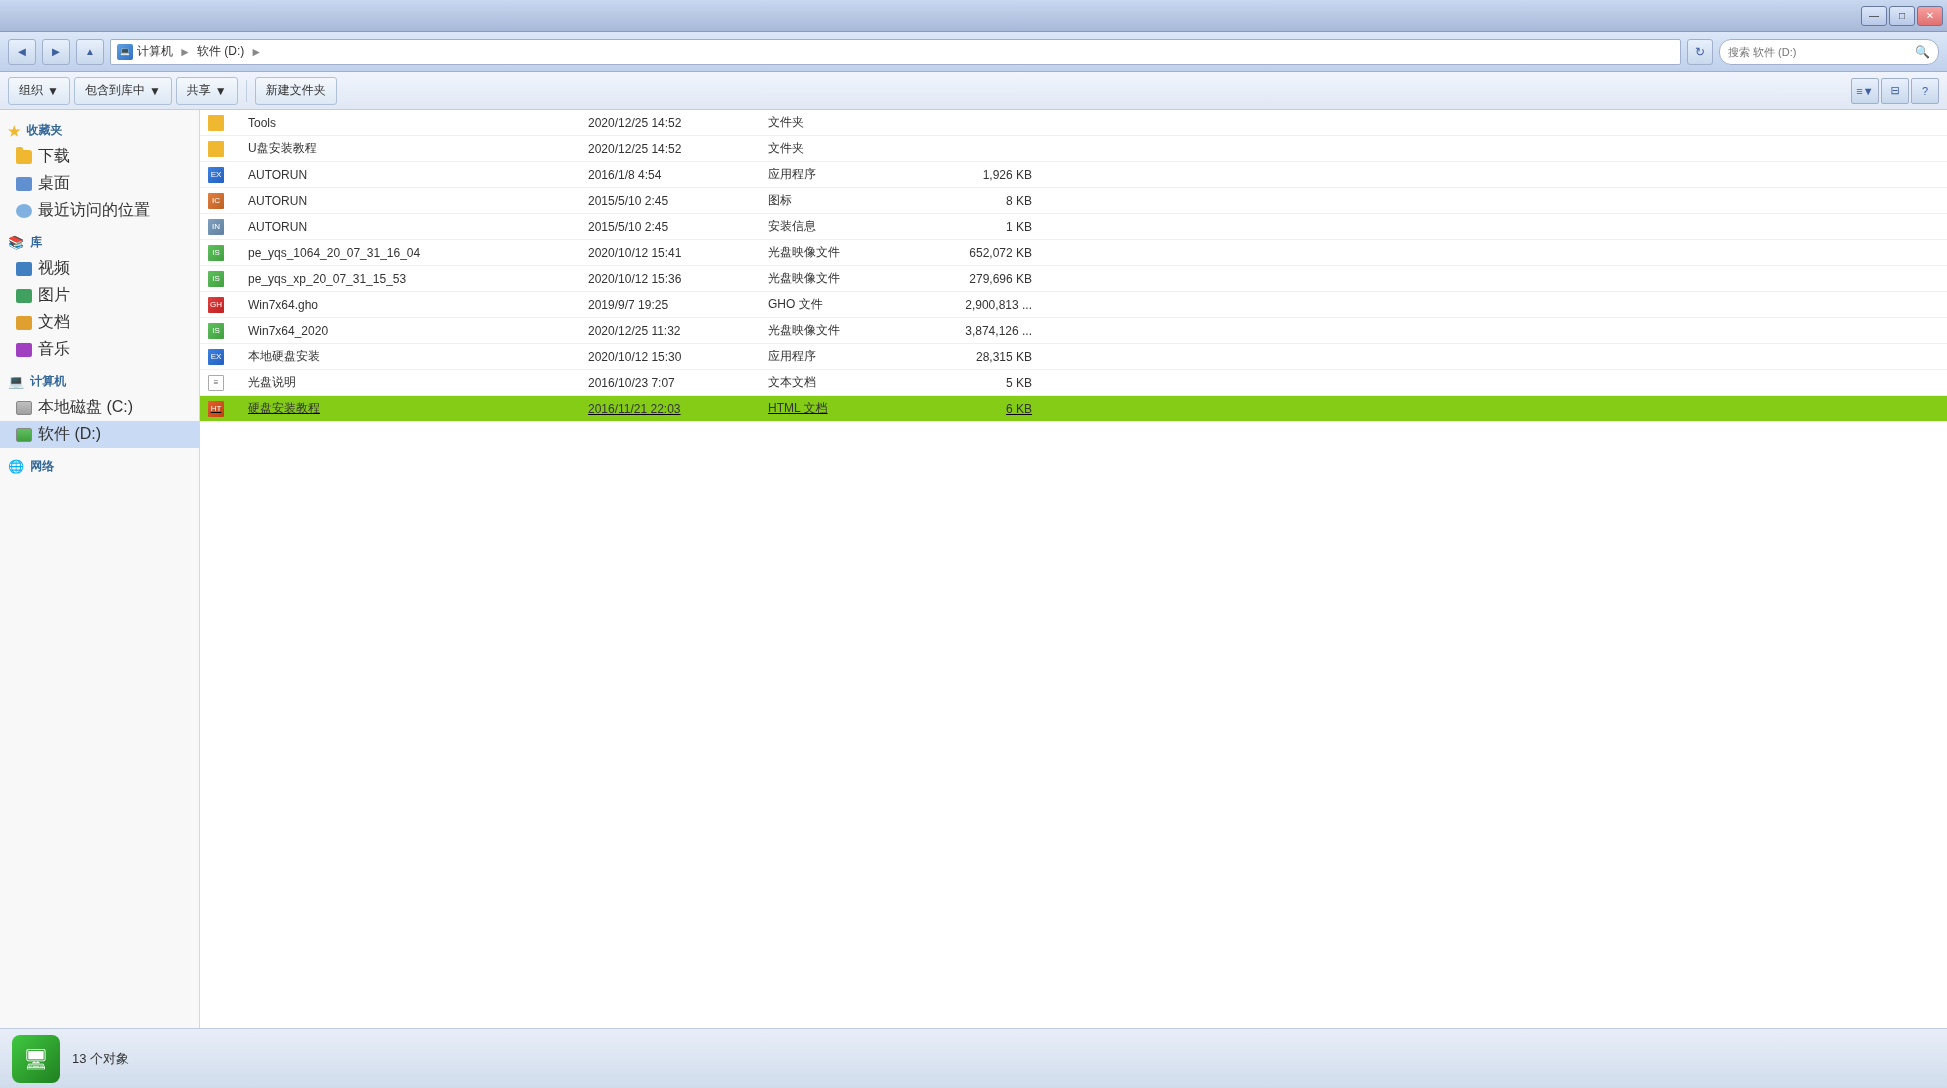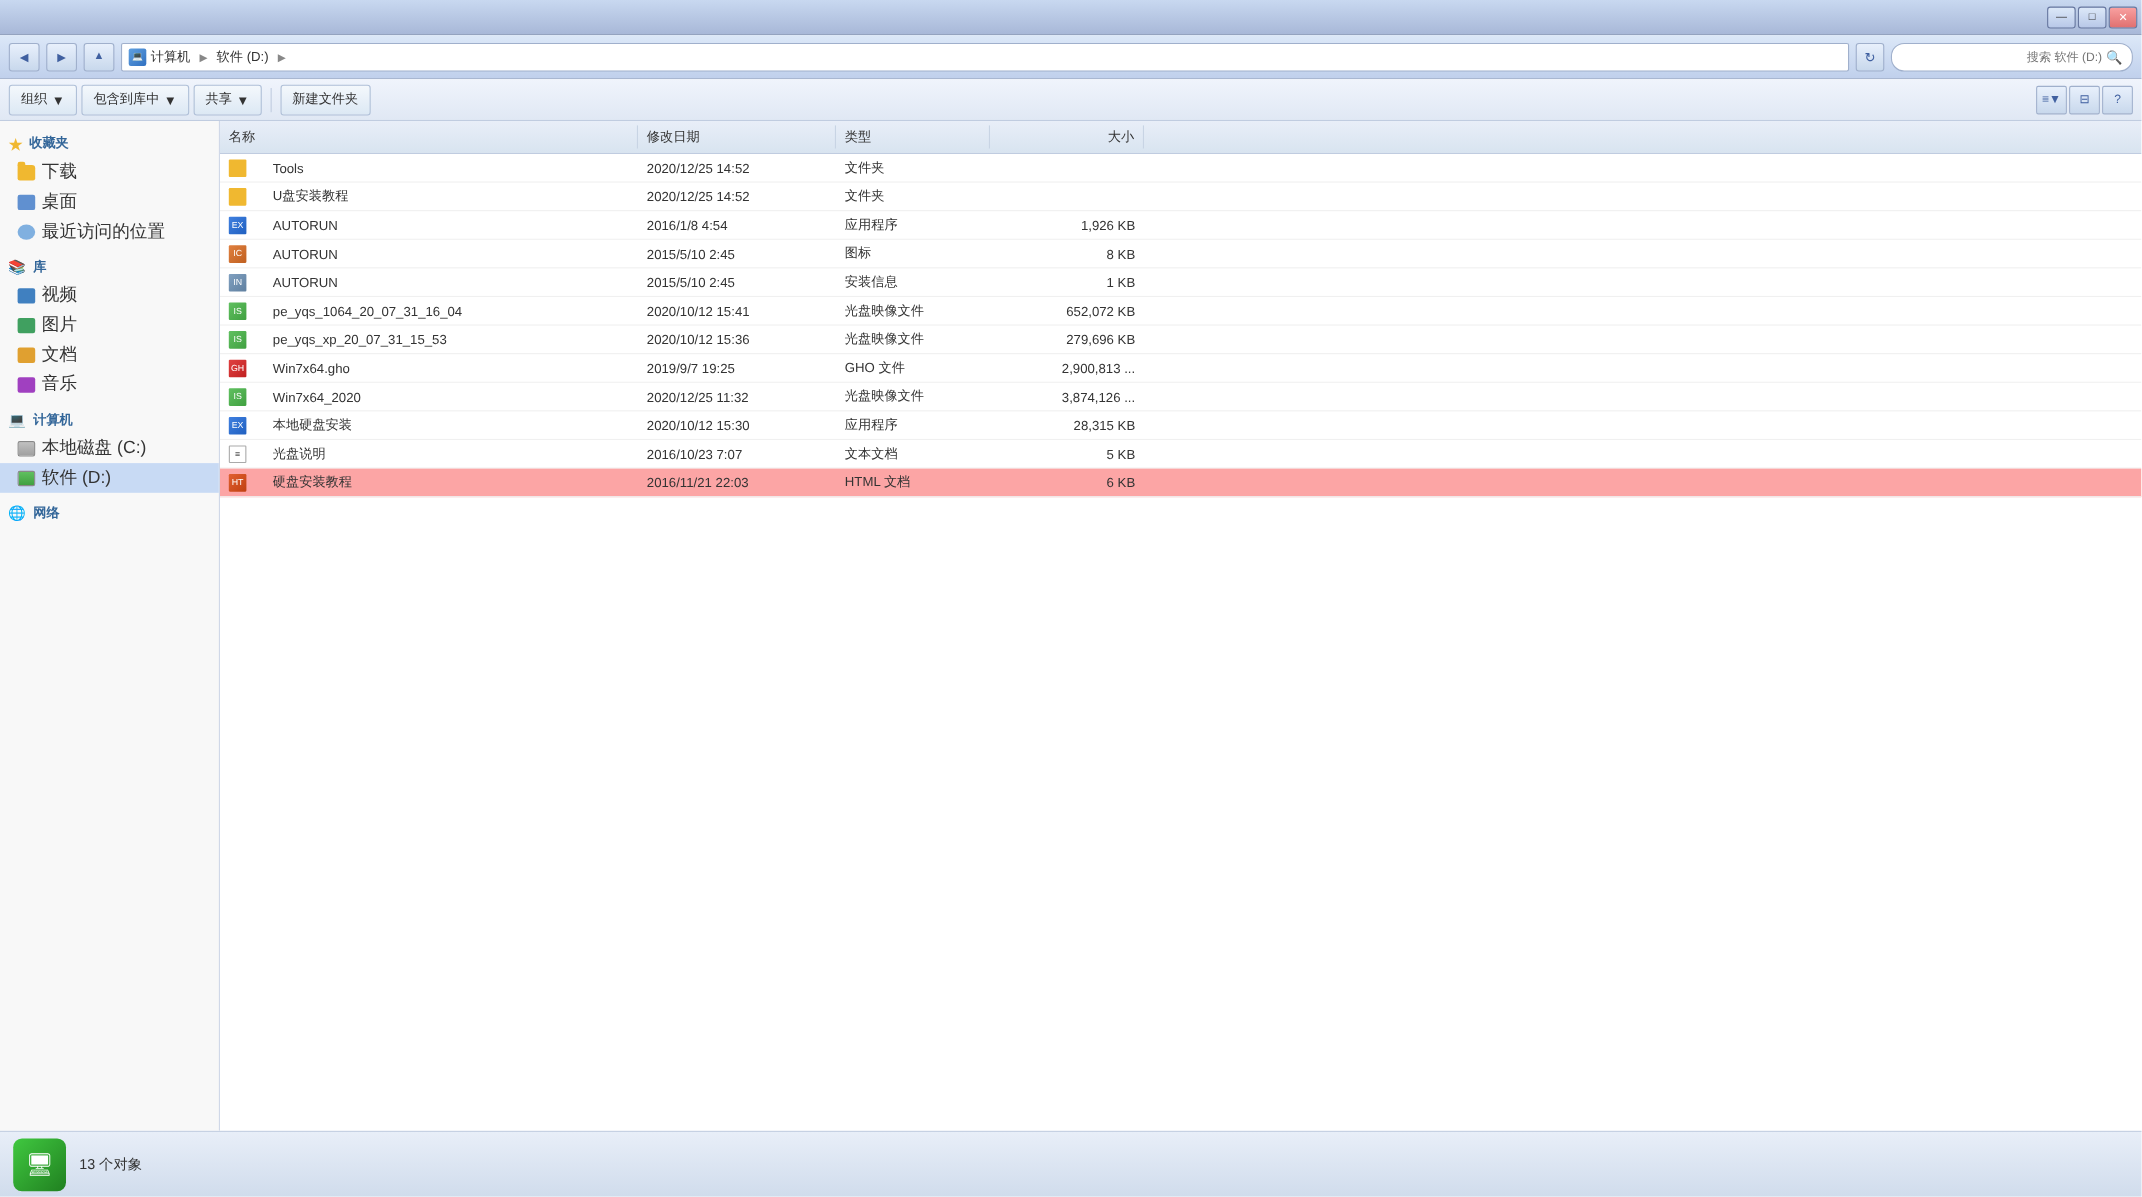--- a/index.html
+++ b/index.html
@@ -113,7 +113,6 @@
       font-family: inherit;
       color: #888;
       background: transparent;
-      text-align: right;
     }
     .refresh-btn {
       width: 26px;

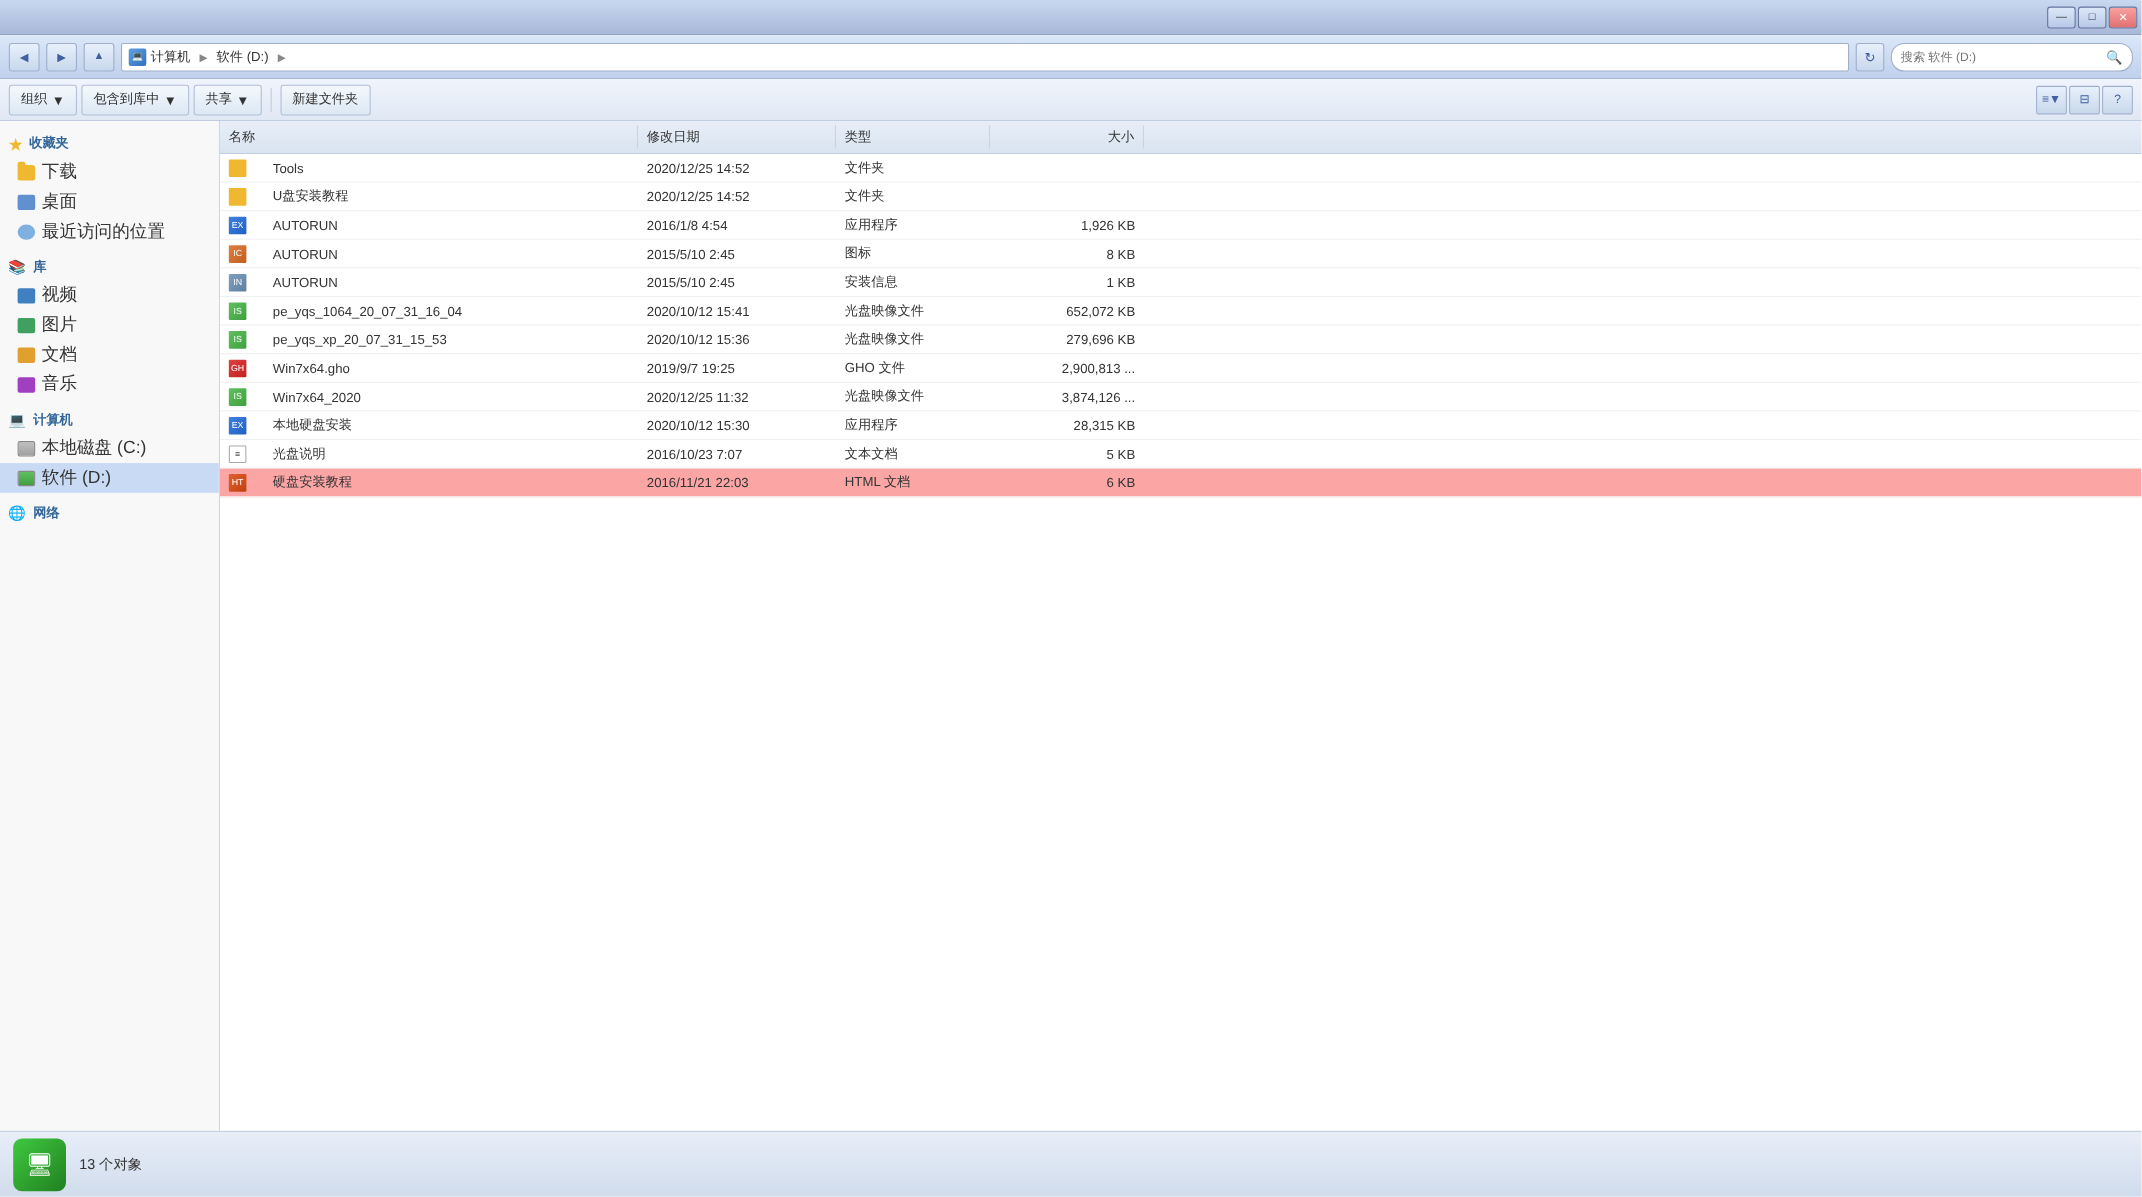--- a/index.html
+++ b/index.html
@@ -457,12 +457,6 @@
   </div>
 
   <div class="file-list">
-    <div class="file-list-header">
-      <div class="col-header col-name">名称</div>
-      <div class="col-header col-date">修改日期</div>
-      <div class="col-header col-type">类型</div>
-      <div class="col-header col-size">大小</div>
-    </div>
     <div id="file-rows-container">
         <div class="file-row">
     <div class="file-cell cell-name">

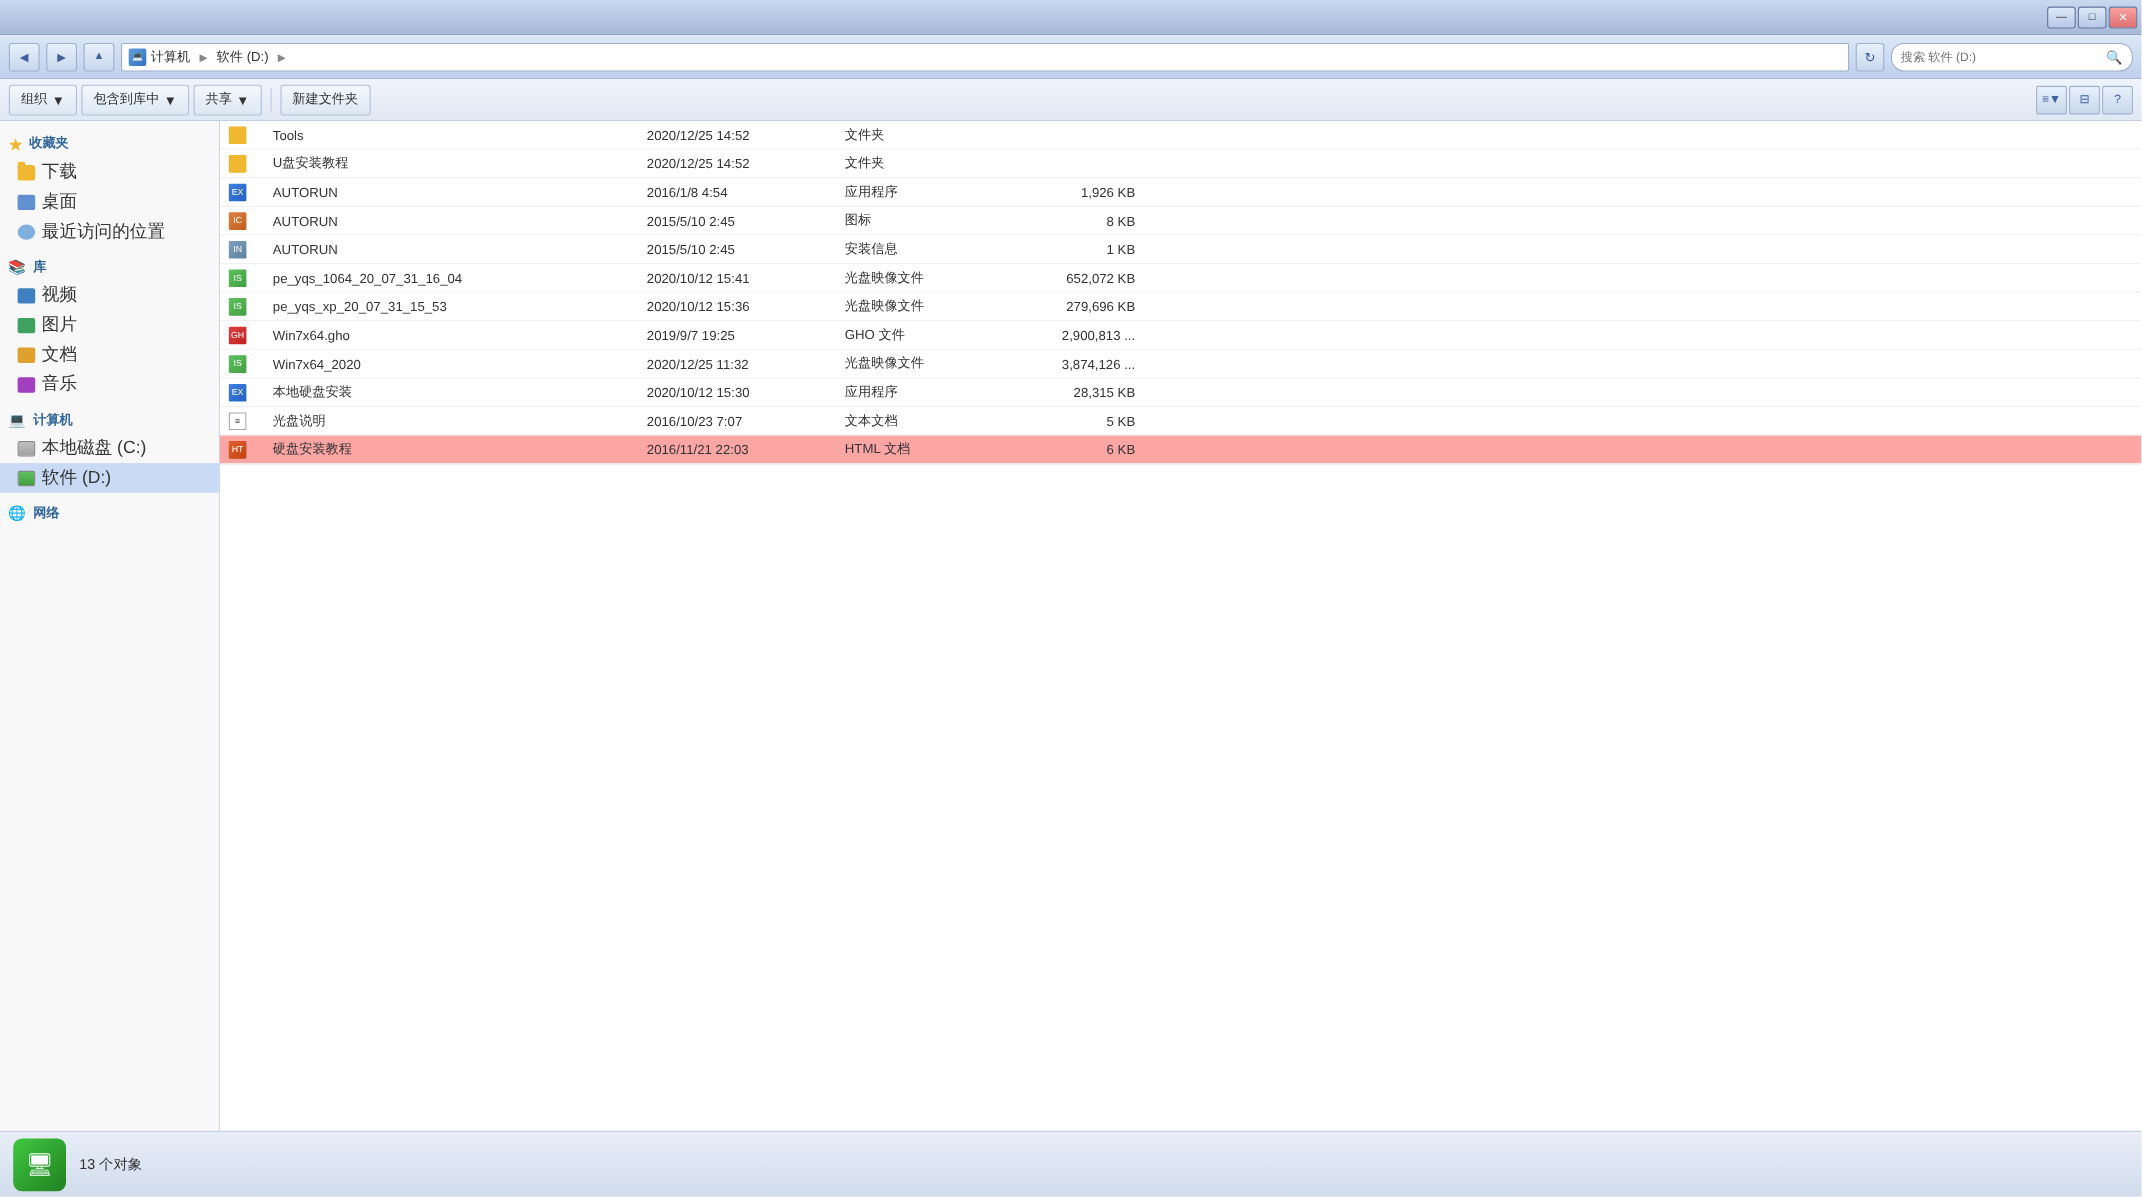--- a/index.html
+++ b/index.html
@@ -271,7 +271,7 @@
       border-bottom: 1px solid #f0f0f0;
       cursor: pointer;
     }
-    .file-row.selected { background: #fca5a5; }
+    .file-row.selected { background: #84cc16; text-decoration: underline; }
     .file-cell {
       font-size: 12px;
       color: #333;

